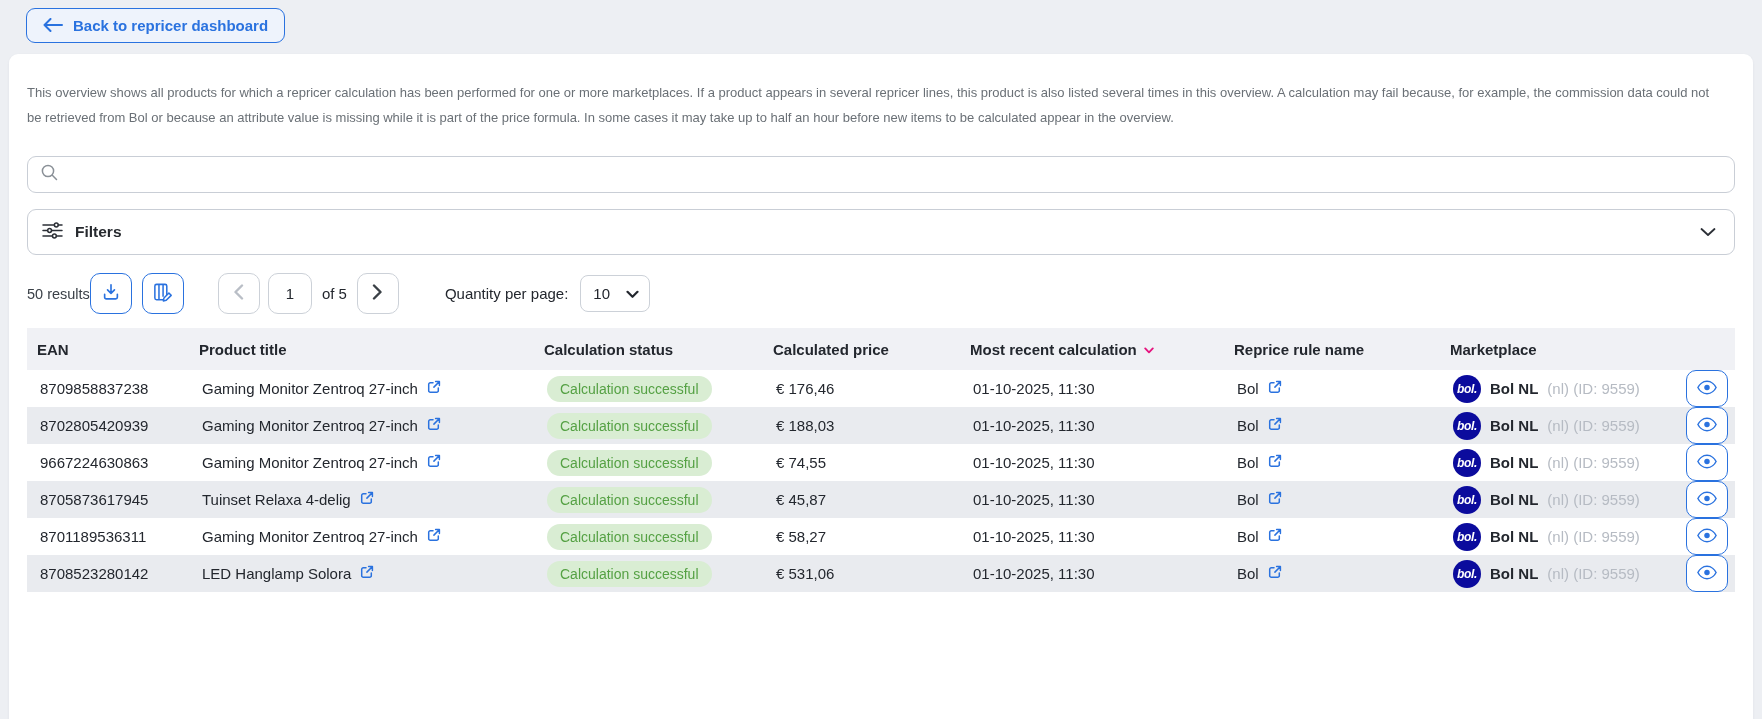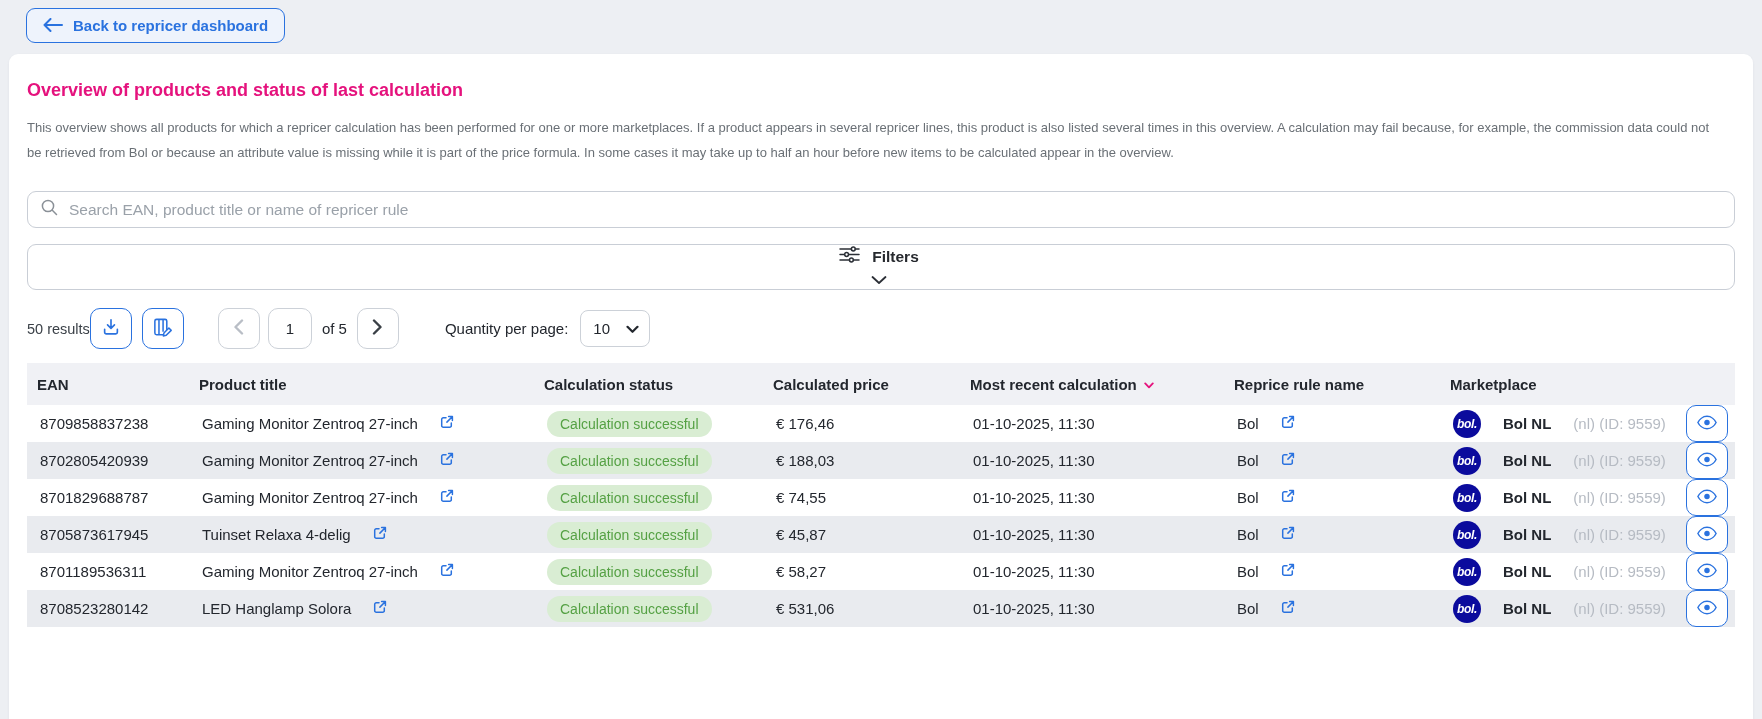--- a/index.html
+++ b/index.html
@@ -134,7 +134,6 @@
 
 <div class="card">
 
-  <h2 class="card-heading">Overview of products and status of last calculation</h2>
   <p class="card-description">This overview shows all products for which a repricer calculation has been performed for one or more marketplaces. If a product appears in several repricer lines, this product is also listed several times in this overview. A calculation may fail because, for example, the commission data could not be retrieved from Bol or because an attribute value is missing while it is part of the price formula. In some cases it may take up to half an hour before new items to be calculated appear in the overview.</p>
 
   <div class="search-box">

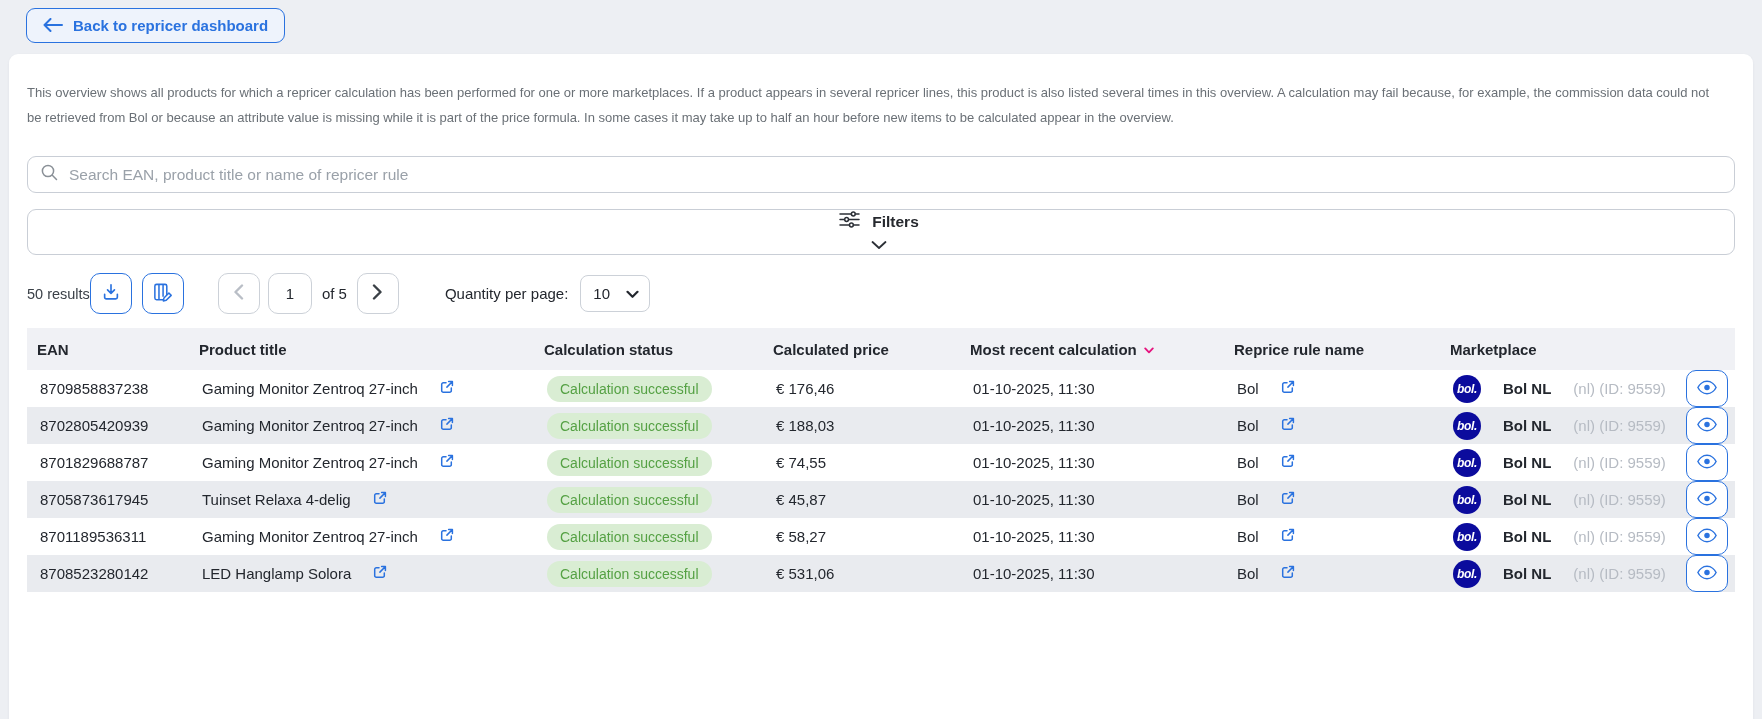--- a/index.html
+++ b/index.html
@@ -143,7 +143,6 @@
           <path d="m12.3 12.3 4.2 4.2" stroke="#8a9097" stroke-width="1.5" stroke-linecap="round"></path>
         </svg>
     </span>
-    <input type="text" placeholder="Search EAN, product title or name of repricer rule" style="">
   </div>
 
   <div class="filters-bar">

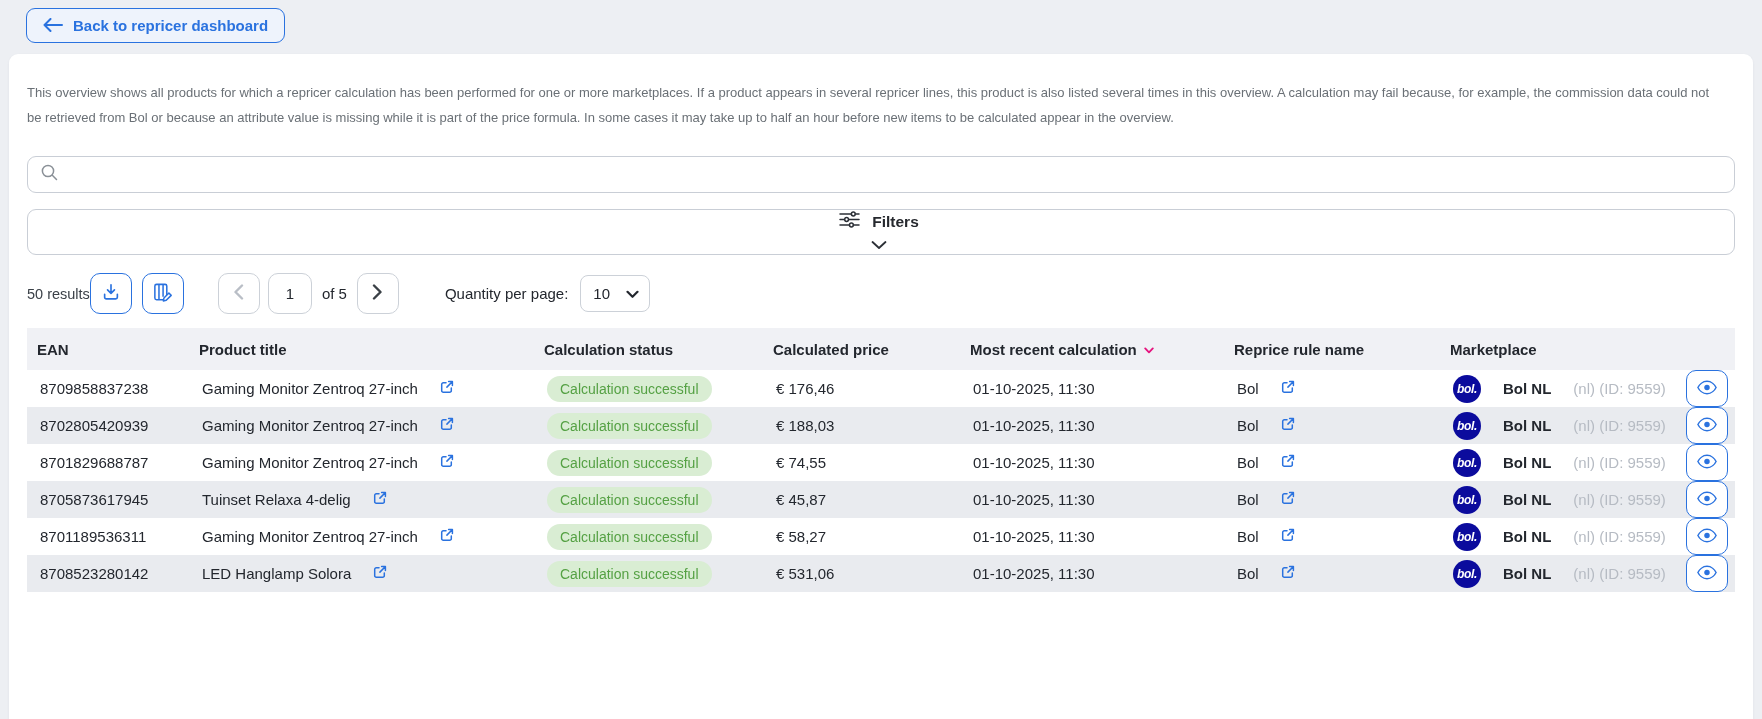--- a/index.html
+++ b/index.html
@@ -54,7 +54,7 @@
     display: flex; align-items: center; justify-content: space-between;
     border: 1px solid #c9ced6; border-radius: 9px;
     height: 46px; padding: 0 18px 0 14px; margin-bottom: 18px;
-    background: #fff; cursor: pointer; flex-direction: column;
+    background: #fff; cursor: pointer;
   }
   .filters-left { display: flex; align-items: center; gap: 12px; }
   .filters-label { font-size: 15.5px; font-weight: 700; color: #26292e; }

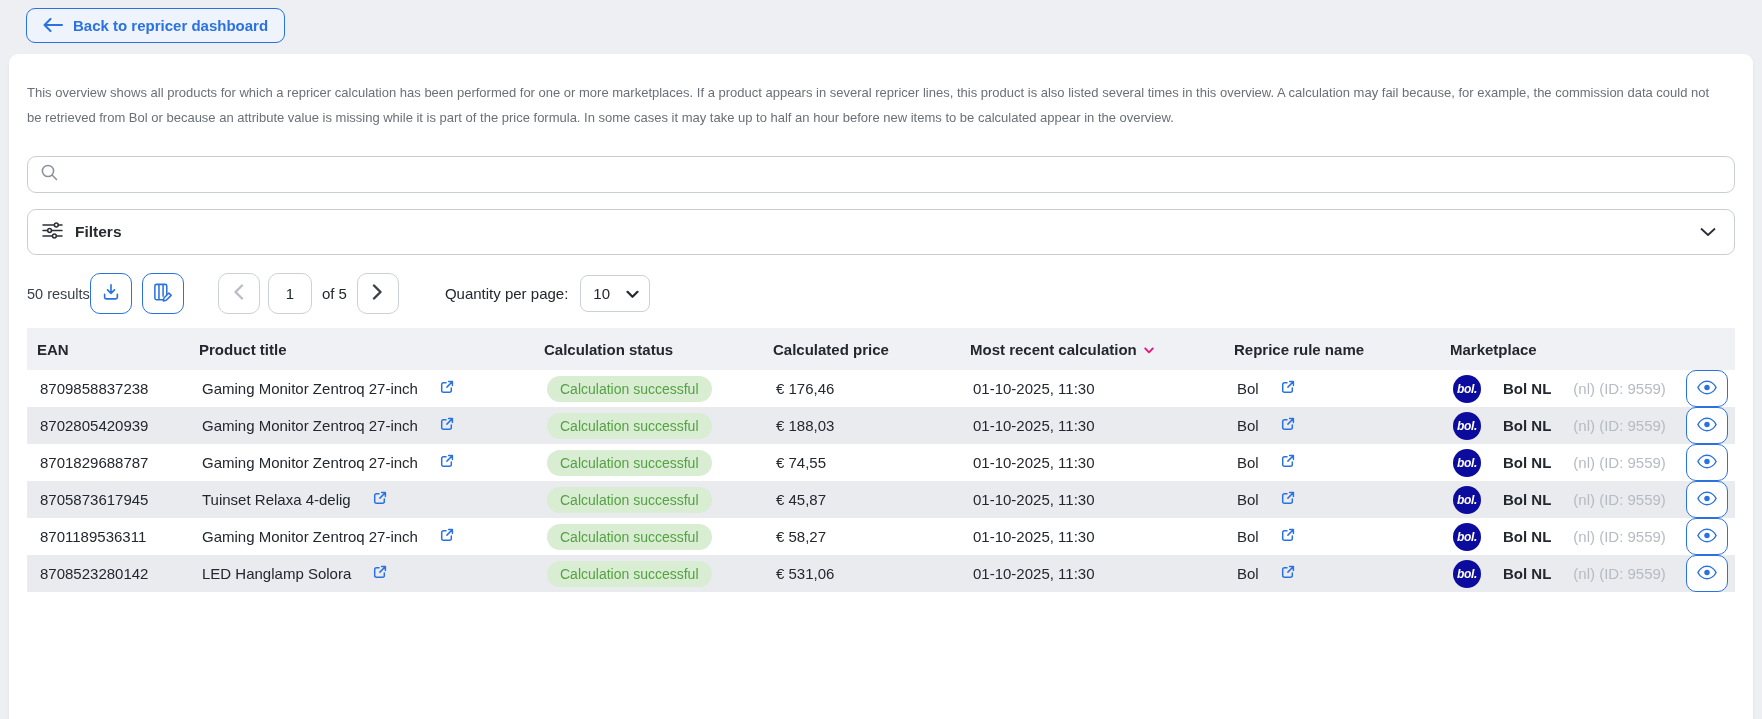--- a/index.html
+++ b/index.html
@@ -97,7 +97,7 @@
   tbody tr { height: 36px; background: #ffffff; }
   tbody tr:nth-child(even) { background: #e9ebef; }
   td { font-size: 15px; color: #23272e; padding-left: 13px; white-space: nowrap; overflow: hidden; }
-  .cell-with-icon { display: inline-flex; align-items: center; gap: 22px; }
+  .cell-with-icon { display: inline-flex; align-items: center; gap: 9px; }
   .badge {
     display: inline-block; background: #d9edd3; color: #55a144;
     font-size: 14px; padding: 5px 13px; border-radius: 13px;

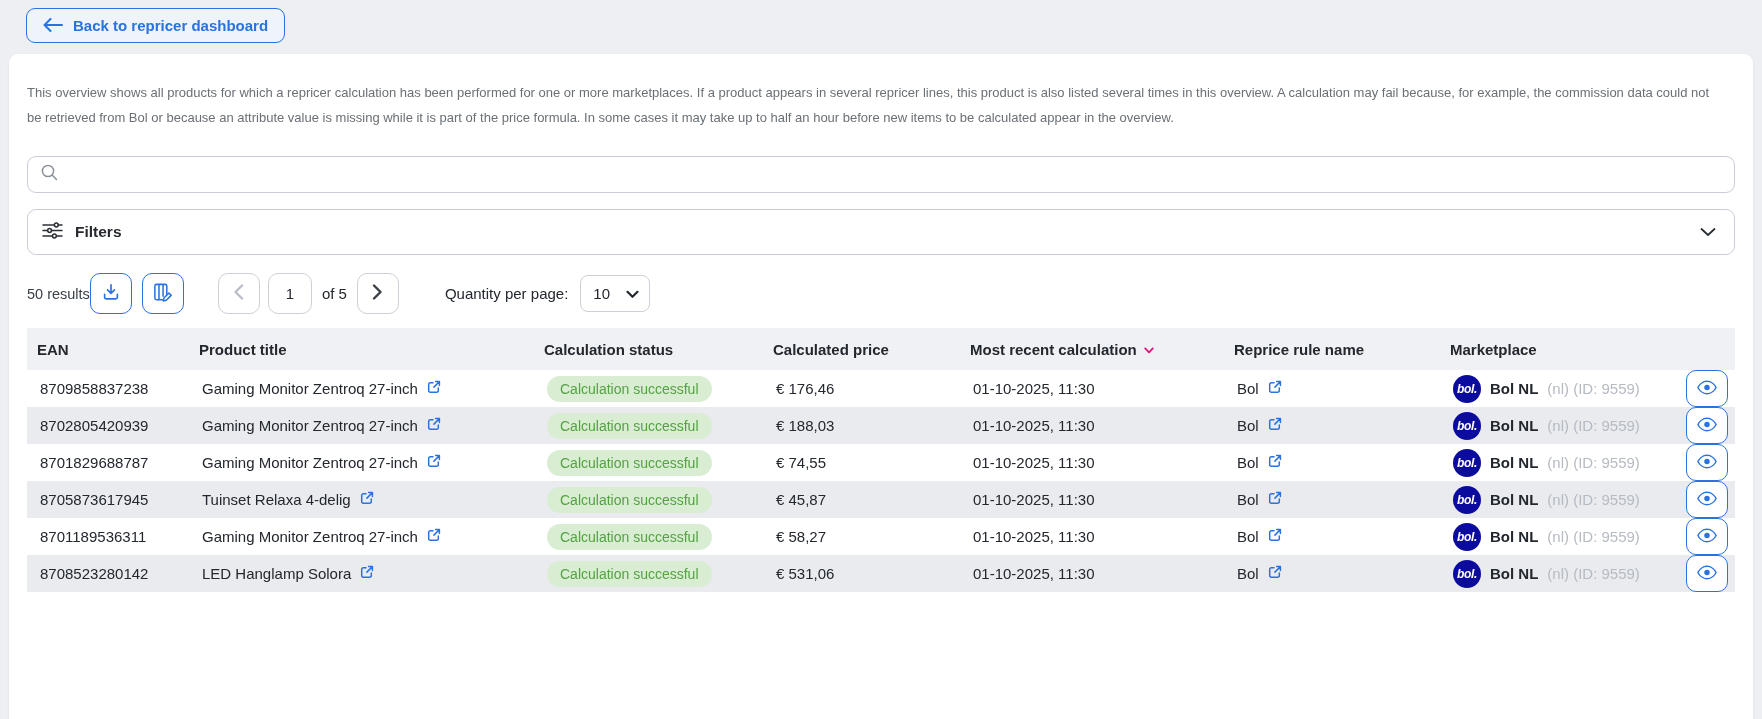--- a/index.html
+++ b/index.html
@@ -335,7 +335,7 @@
   </tr>
 
   <tr>
-    <td><span>8701829688787</span></td>
+    <td><span>9667224630863</span></td>
     <td>
       <span class="cell-with-icon">
         <span>Gaming Monitor Zentroq 27-inch</span>

